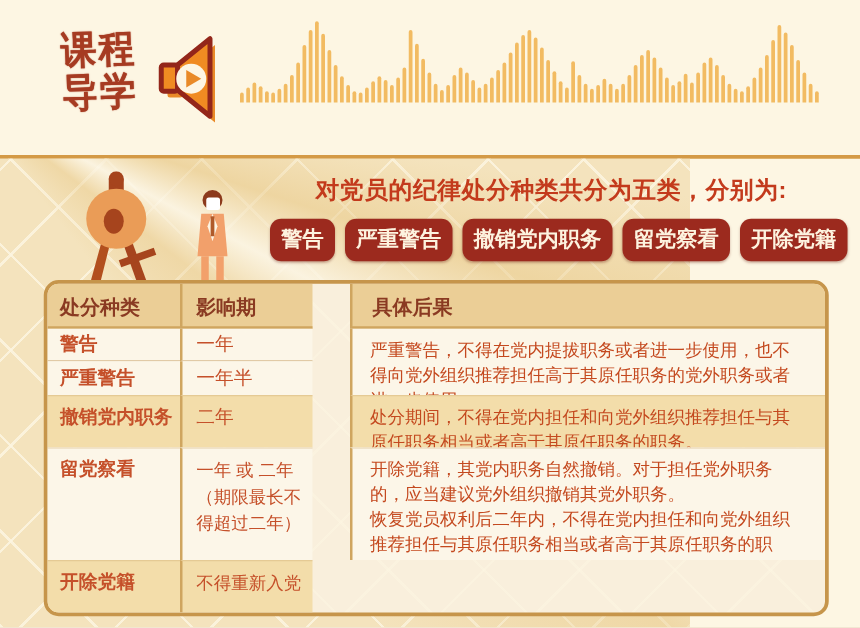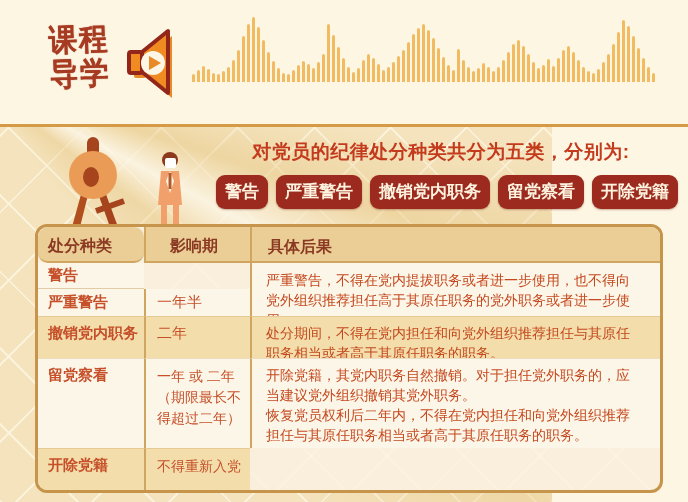--- a/index.html
+++ b/index.html
@@ -74,7 +74,7 @@
     display:flex;align-items:center;
     border-bottom:2px solid #cfa55f;
   }
-  .hcell.c1{border-radius:10px;}
+  .hcell.c1{}
   .hcell.c2{padding-left:24px;}
   .hcell.c3{padding-left:16px;}
   .cream{background:rgba(252,246,232,.92);}

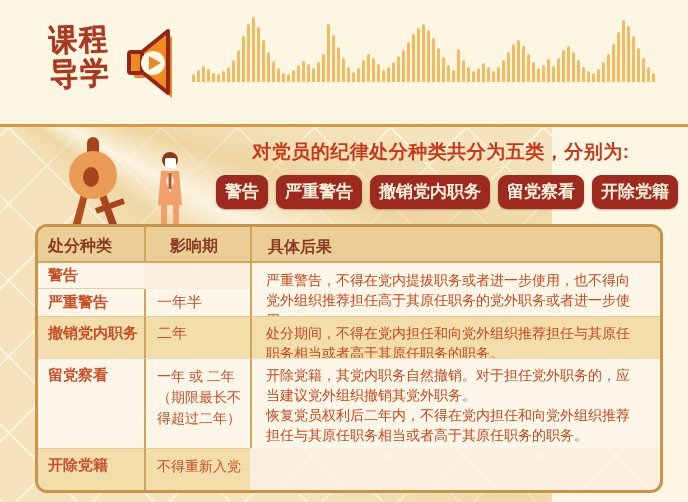--- a/index.html
+++ b/index.html
@@ -75,7 +75,7 @@
     border-bottom:2px solid #cfa55f;
   }
   .hcell.c1{}
-  .hcell.c2{padding-left:24px;}
+  .hcell.c2{padding-left:11px;}
   .hcell.c3{padding-left:16px;}
   .cream{background:rgba(252,246,232,.92);}
   .tan{background:rgba(242,218,164,.9);}

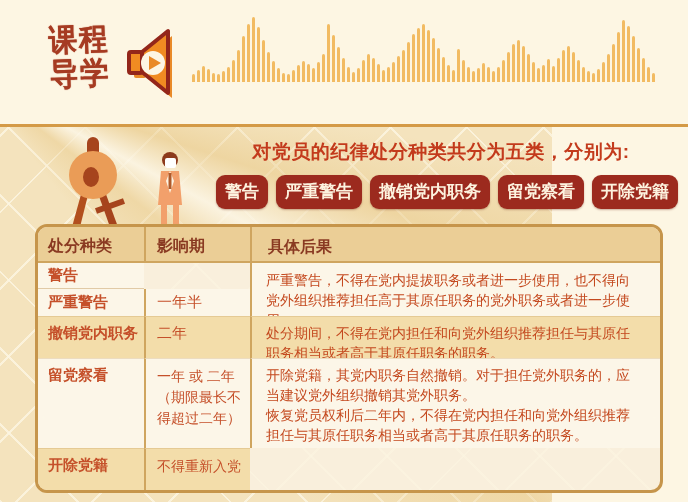--- a/index.html
+++ b/index.html
@@ -85,7 +85,7 @@
   .c2{padding:4px 4px 0 11px;white-space:pre-line;}
   .c3{
     padding:5px 24px 0 14px;font-size:14px;line-height:20px;
-    white-space:pre-line;font-weight:400;color:#c4491f;
+    white-space:pre-line;font-weight:400;color:#c4491f;margin-left:30px;
   }
   .vmid{display:flex;align-items:center;padding-top:0;}
   .pt7{padding-top:7px;}

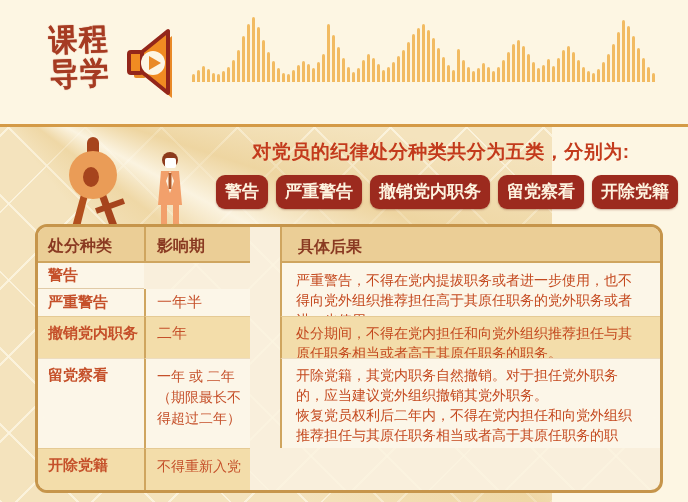--- a/index.html
+++ b/index.html
@@ -247,6 +247,7 @@
       <div class="cell hcell c3" style="font-size:16px;font-weight:700;color:#8a3a22;white-space:nowrap">具体后果</div>
 
       <div class="cell c1 cream rowline vmid" style="grid-row:2;grid-column:1">警告</div>
+      <div class="cell c2 cream rowline vmid" style="grid-row:2;grid-column:2">一年</div>
       <div class="cell c3 cream" style="grid-row:2 / span 2;grid-column:3;padding-top:7px">严重警告，不得在党内提拔职务或者进一步使用，也不得向党外组织推荐担任高于其原任职务的党外职务或者进一步使用。</div>
 
       <div class="cell c1 cream vmid" style="grid-row:3;grid-column:1">严重警告</div>

